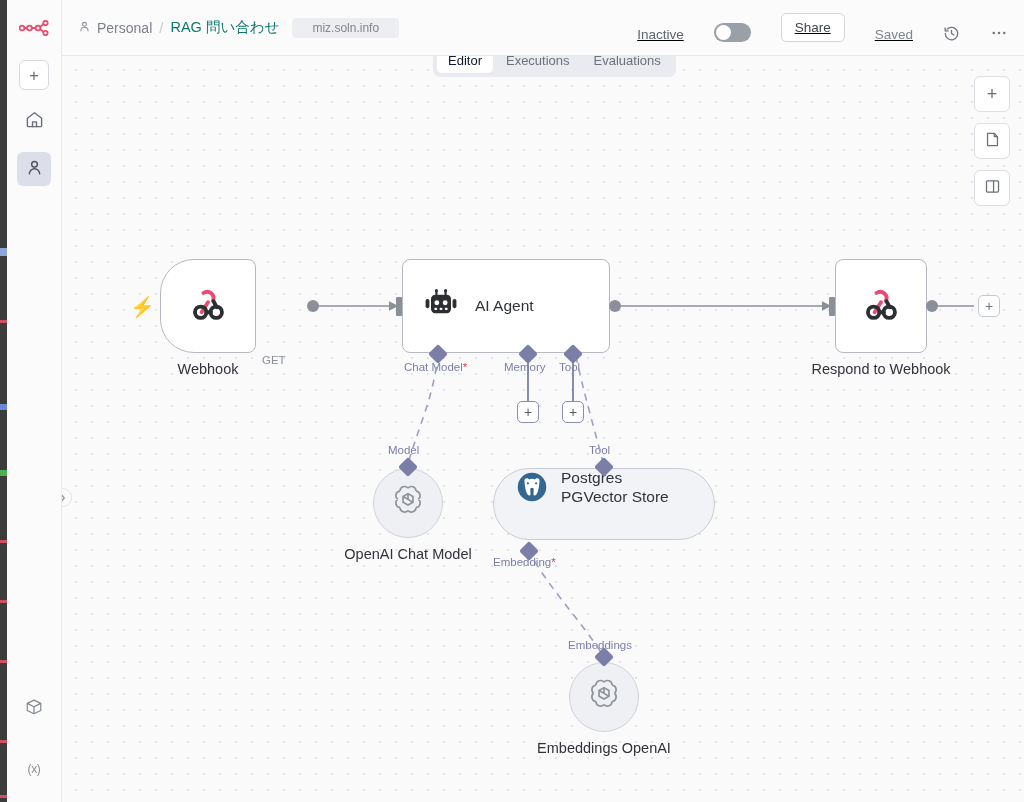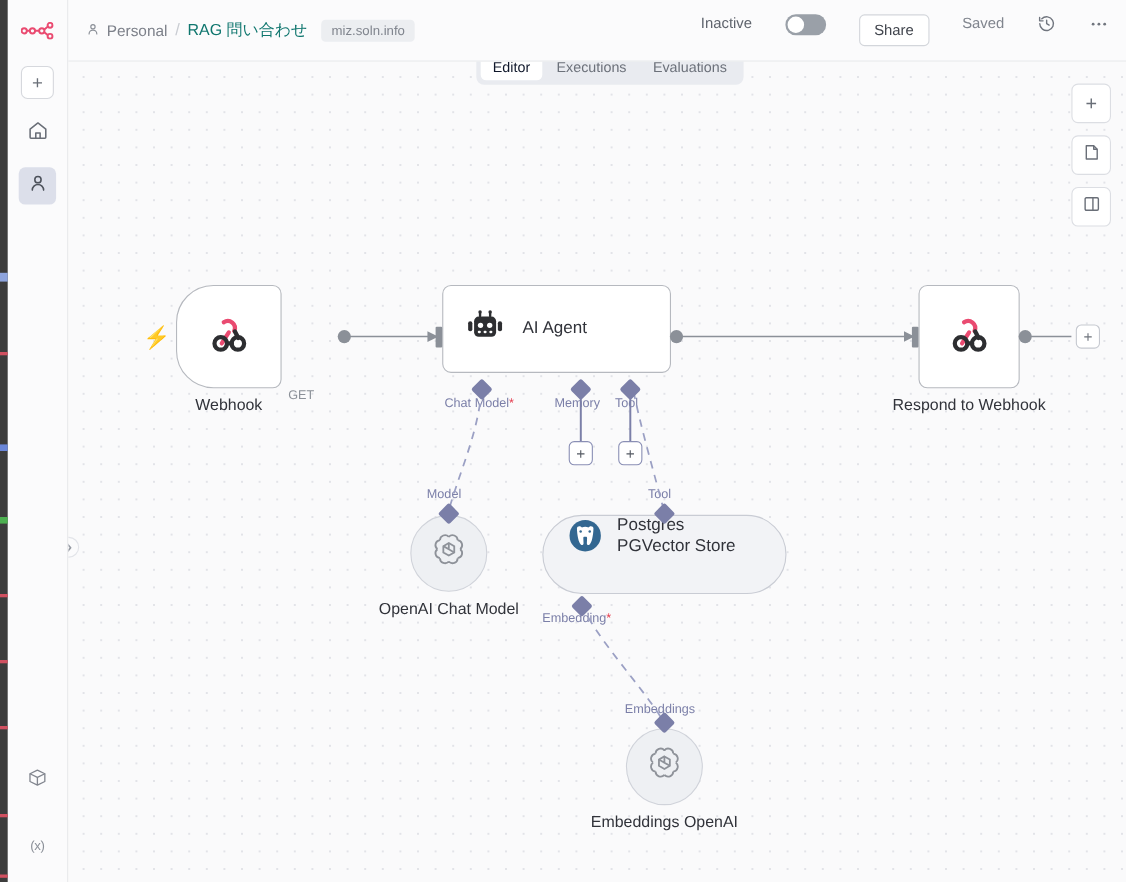--- a/index.html
+++ b/index.html
@@ -52,7 +52,7 @@
   .crumb-title { font-size: 14.5px; color: #0f766e; }
   .crumb-tag {
     font-size: 12px; color: #80858e; background: #eceef1;
-    padding: 3px 9px; border-radius: 4px; margin-left: 6px;
+    padding: 3px 20px; border-radius: 4px; margin-left: 6px;
   }
   .hdr-right { margin-left: auto; display: flex; align-items: flex-start; gap: 30px; }
   .inactive-lbl { font-size: 13.5px; color: #5f646d; }

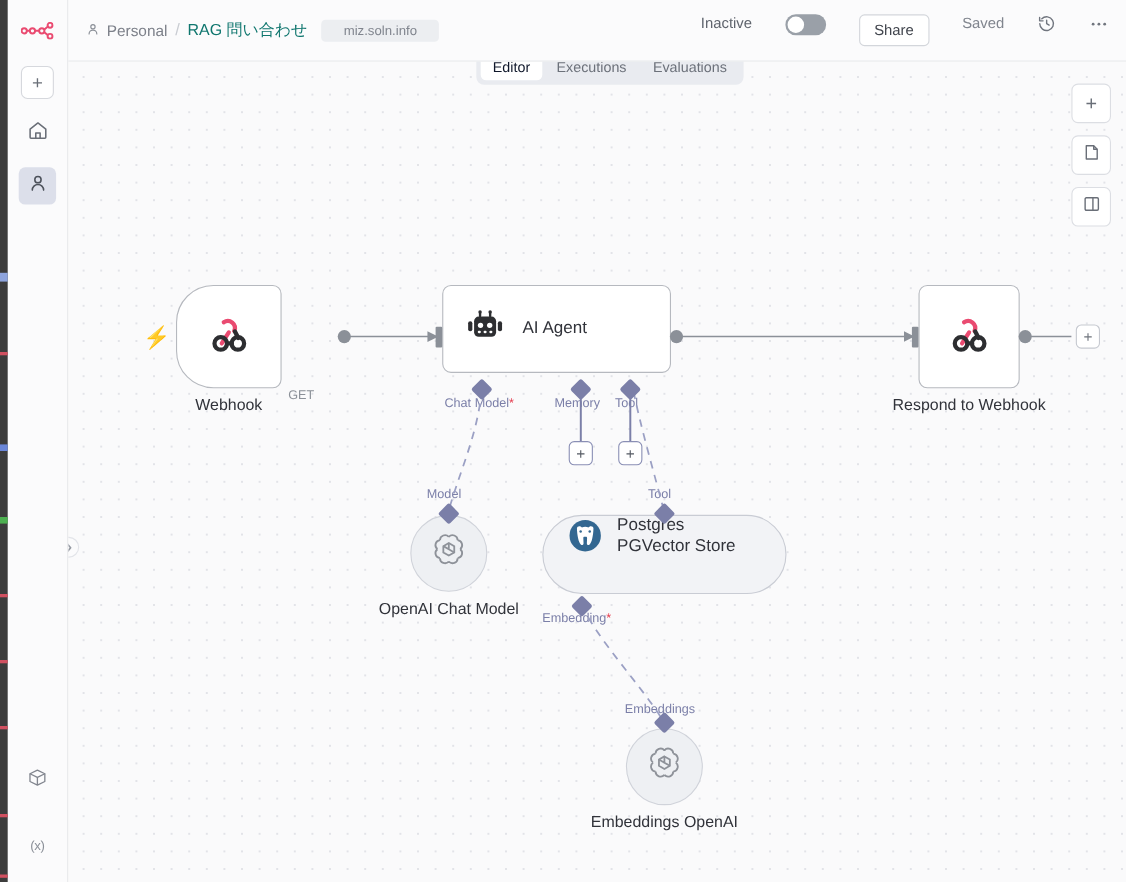--- a/index.html
+++ b/index.html
@@ -54,7 +54,7 @@
     font-size: 12px; color: #80858e; background: #eceef1;
     padding: 3px 20px; border-radius: 4px; margin-left: 6px;
   }
-  .hdr-right { margin-left: auto; display: flex; align-items: flex-start; gap: 30px; }
+  .hdr-right { margin-left: auto; display: flex; align-items: flex-end; gap: 30px; text-decoration: underline; }
   .inactive-lbl { font-size: 13.5px; color: #5f646d; }
   .toggle {
     width: 37px; height: 19px; border-radius: 10px; background: #9aa0a8;

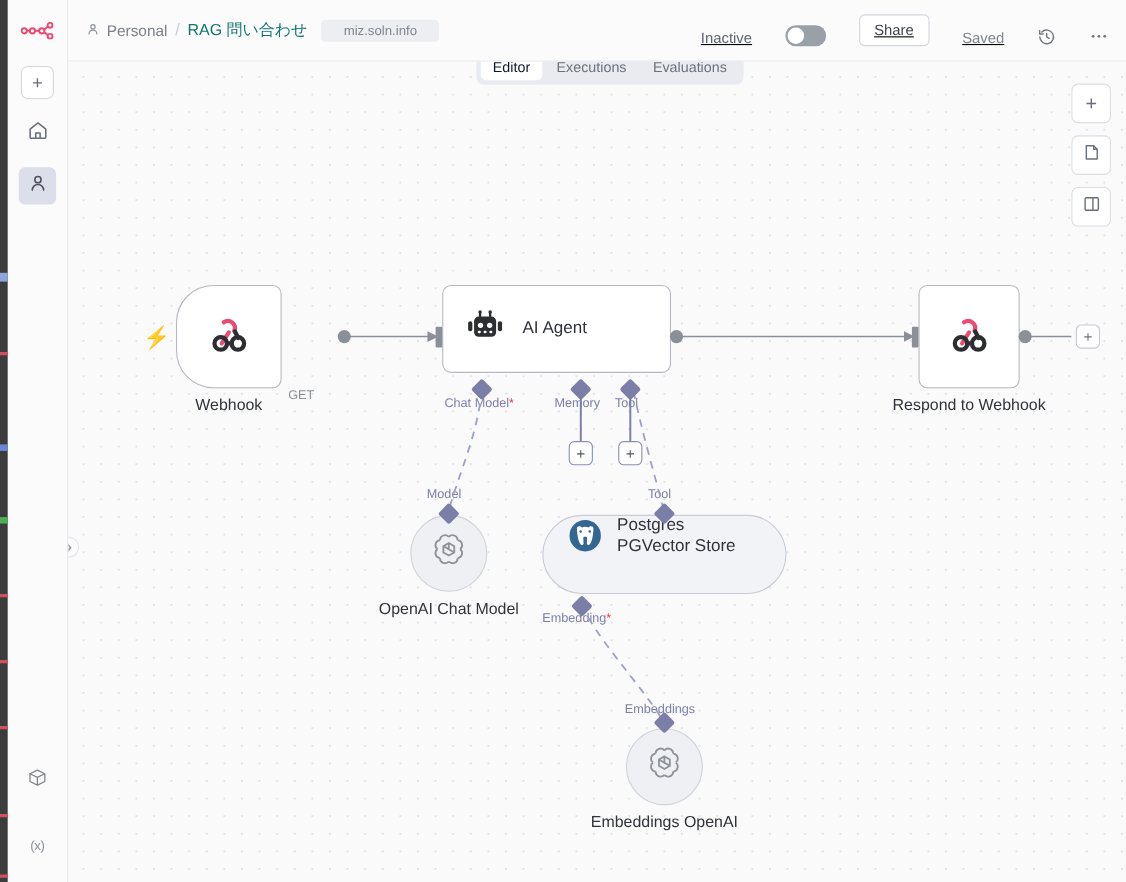--- a/index.html
+++ b/index.html
@@ -391,7 +391,7 @@
     </div>
 
     <div class="node" style="left:340px; top:203px;">
-      <div class="node-box" style="width:208px; height:80px; padding-left:18px; gap:14px;">
+      <div class="node-box" style="width:208px; height:94px; padding-left:18px; gap:14px;">
         <span>
           <svg width="40" height="40" viewBox="0 0 48 48" fill="#2d2e31">
             <path d="M18.5 9 v3.4 M29.5 9 v3.4" stroke="#2d2e31" stroke-width="2.6" stroke-linecap="round"></path>

